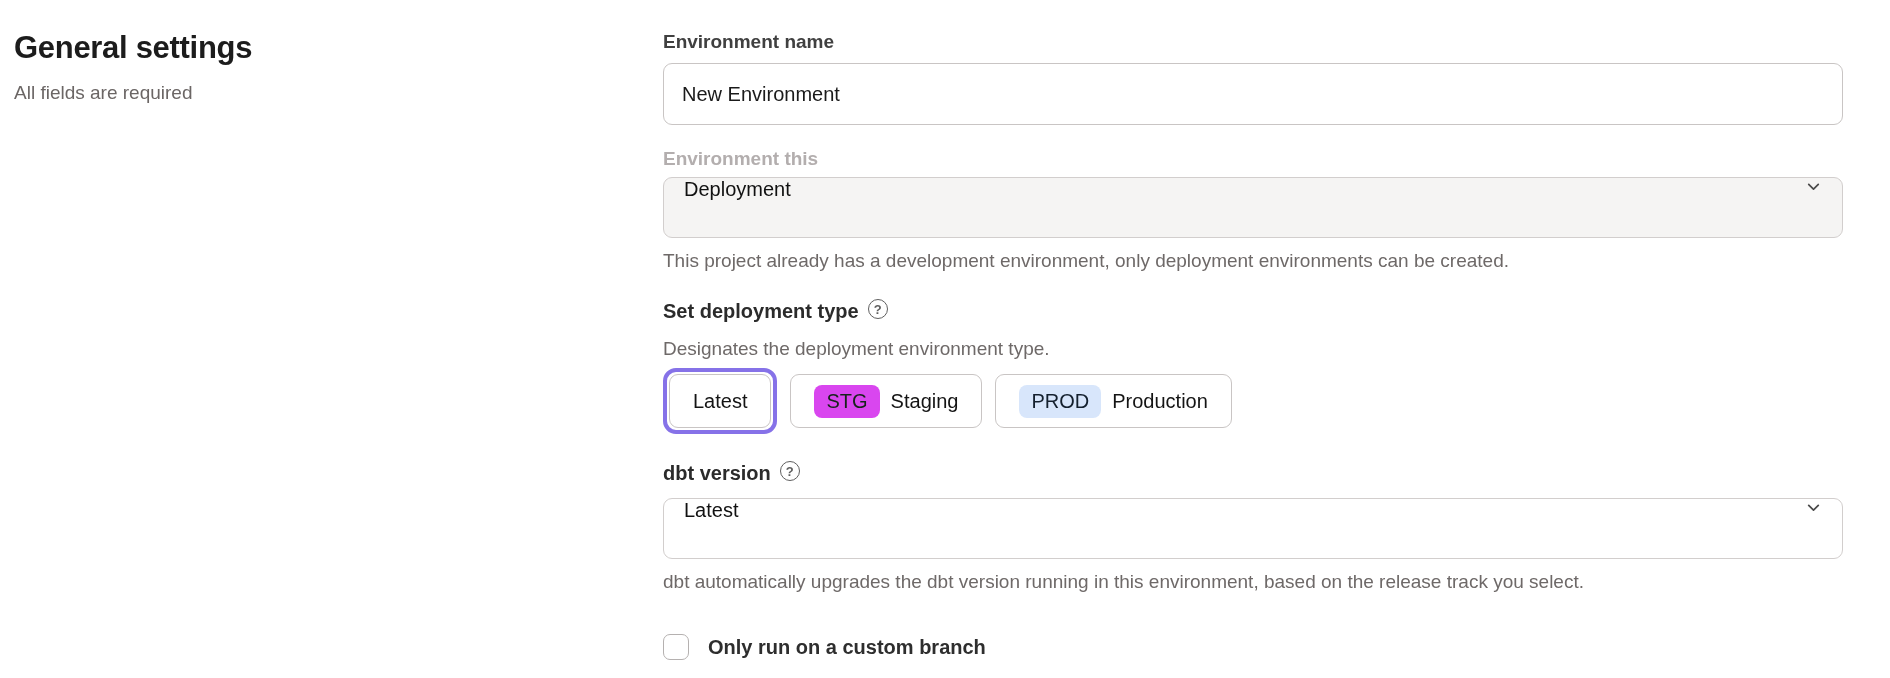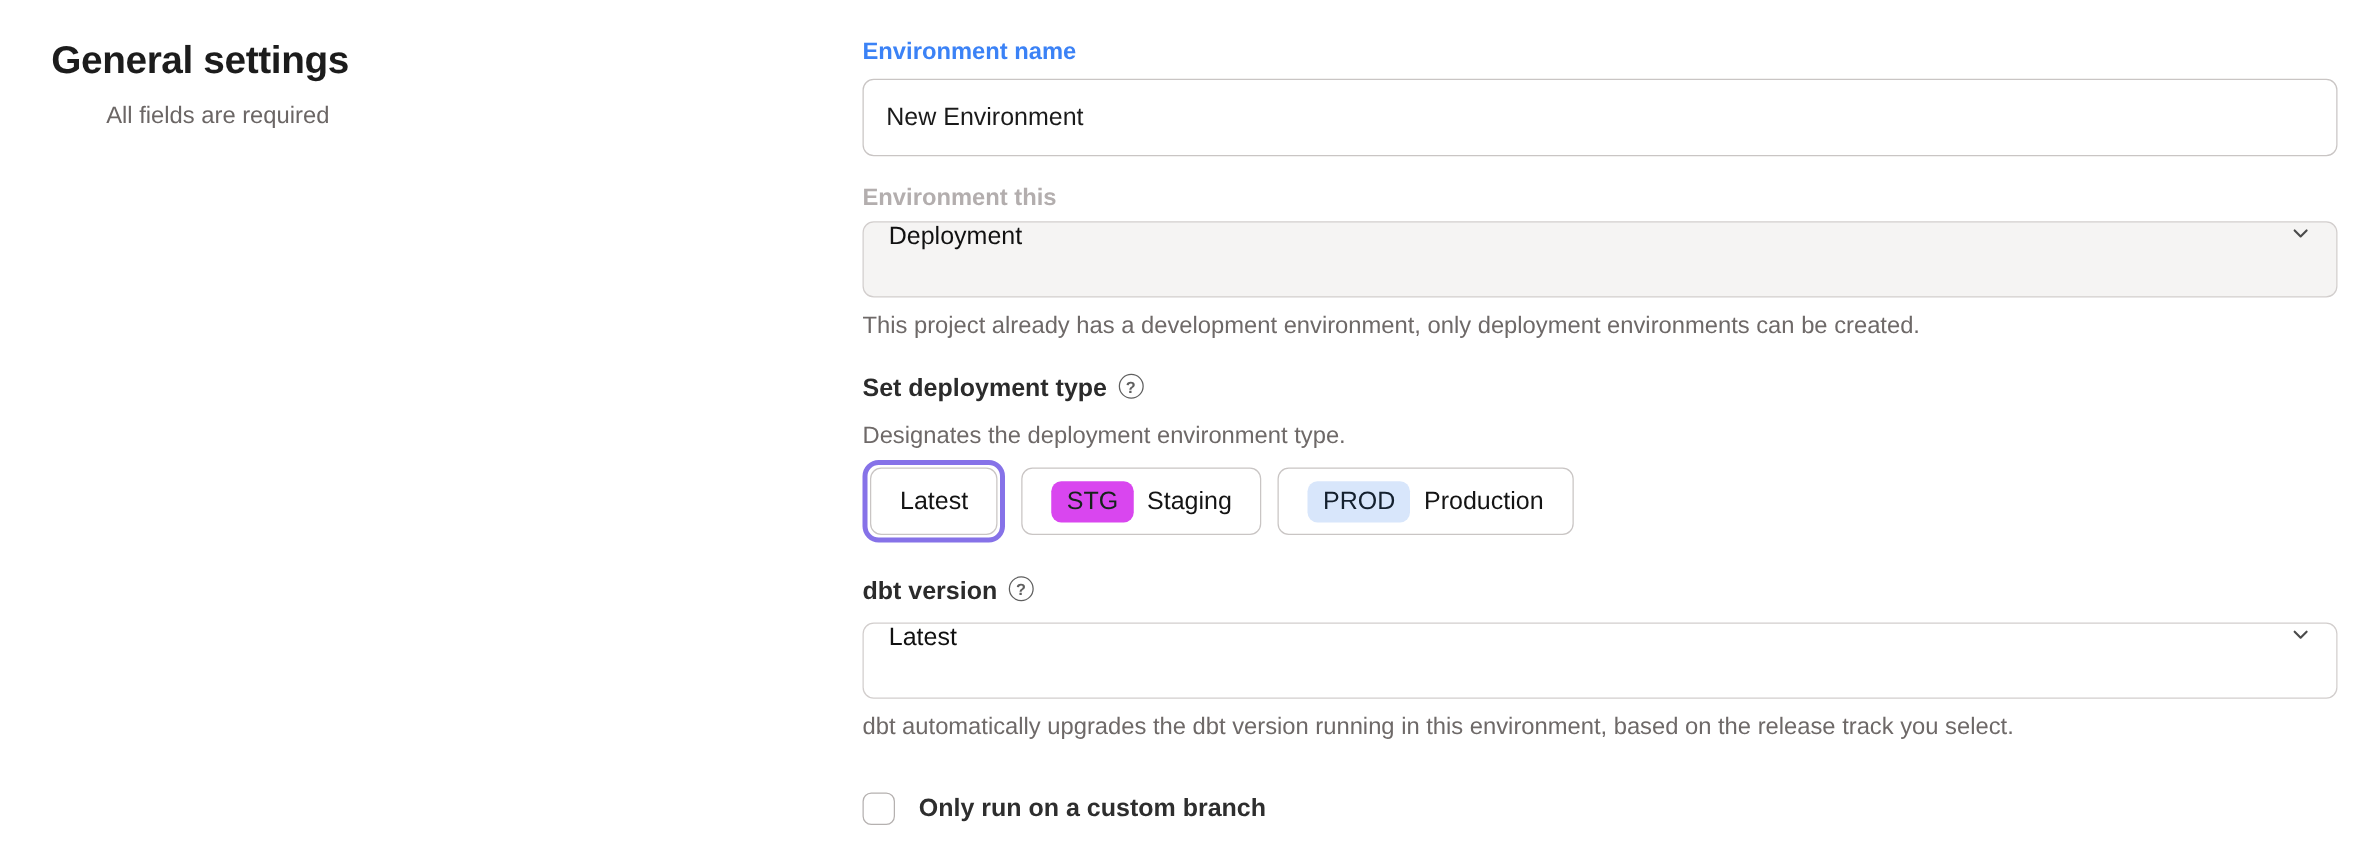--- a/index.html
+++ b/index.html
@@ -9,7 +9,7 @@
     font-family: "Liberation Sans", "DejaVu Sans", sans-serif;
     color: #1f1f1f;
   }
-  .page { display: flex; width: 1890px; height: 678px; padding-left: 41px; }
+  .page { display: flex; width: 1890px; height: 678px; padding-left: 14px; }
 
   
   .left-col { flex: 0 0 649px; padding-top: 30px; }

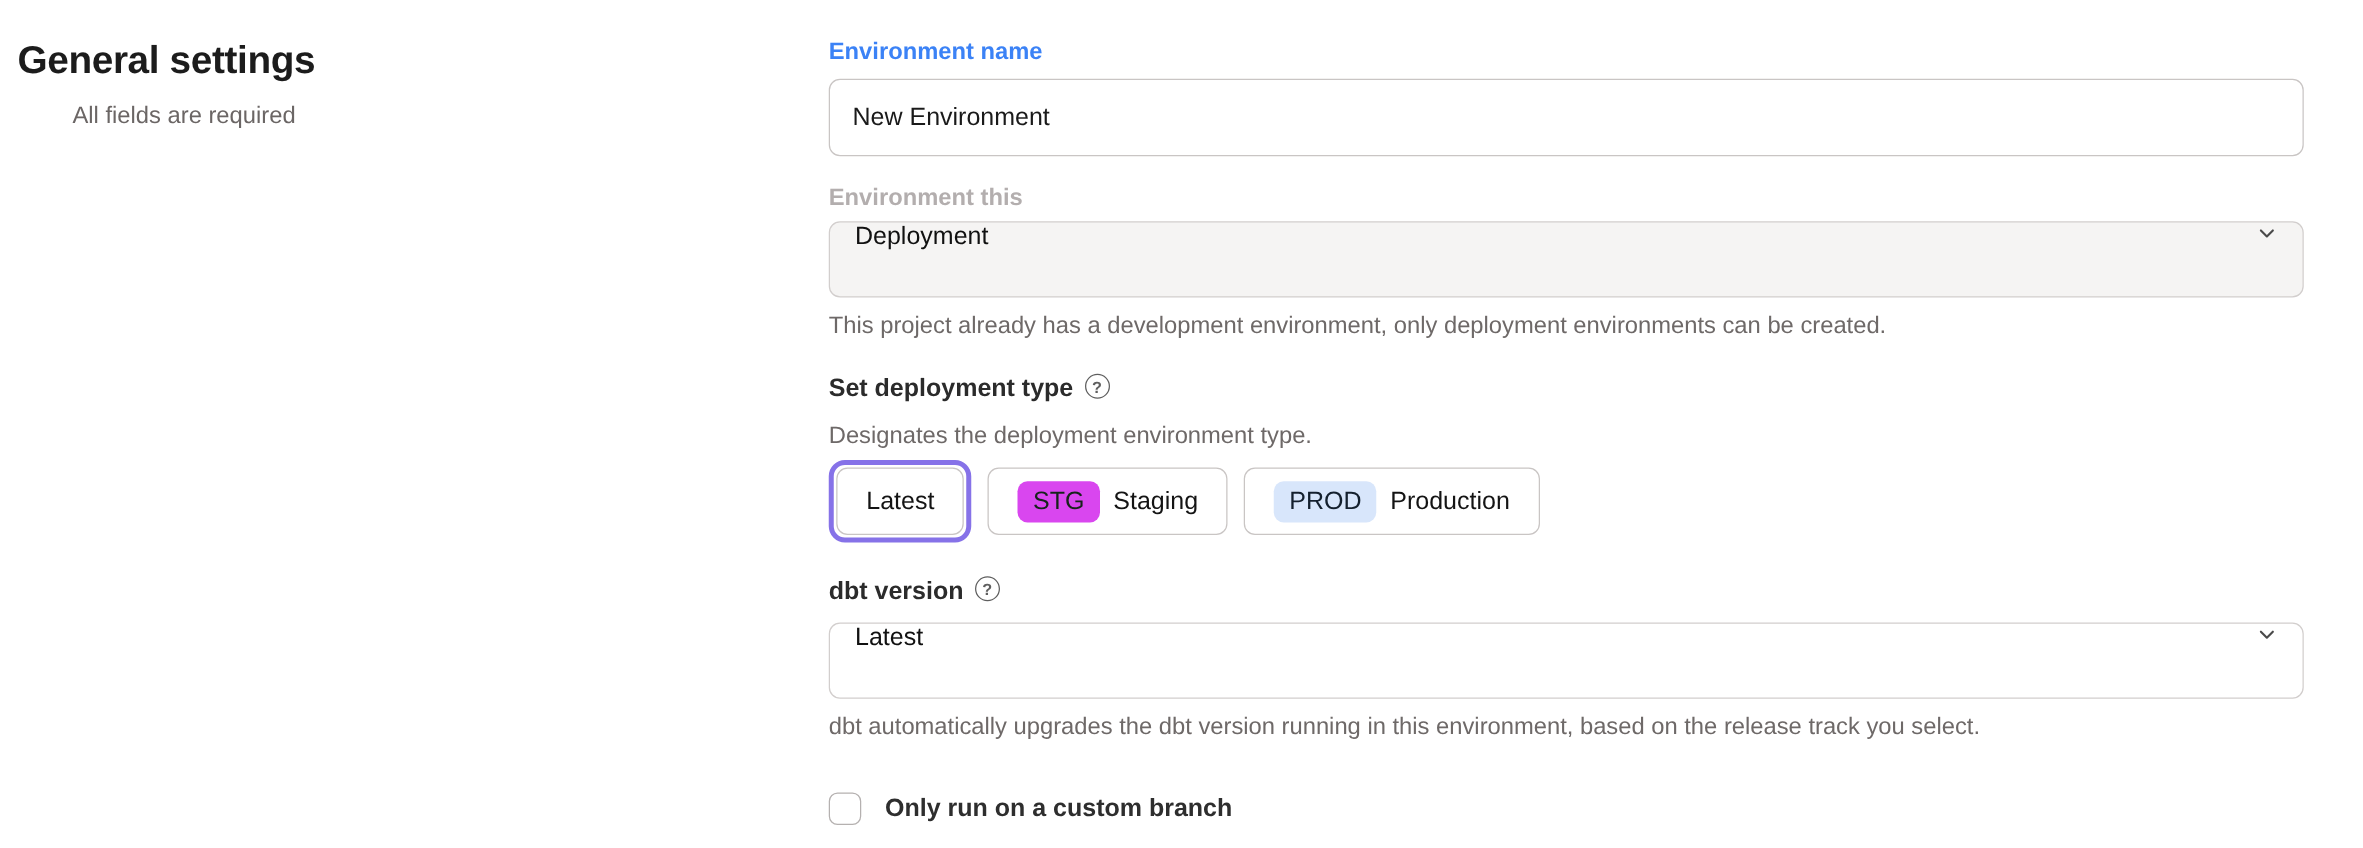--- a/index.html
+++ b/index.html
@@ -19,7 +19,7 @@
   
   .form-col { width: 1180px; padding-top: 30px; }
 
-  .field-label { font-size: 19px; font-weight: 600; color: #3b82f6; line-height: 24px; }
+  .field-label { font-size: 19px; font-weight: 600; color: #404040; line-height: 24px; }
   .field-label.disabled { color: #b3aeae; }
 
   .text-input {

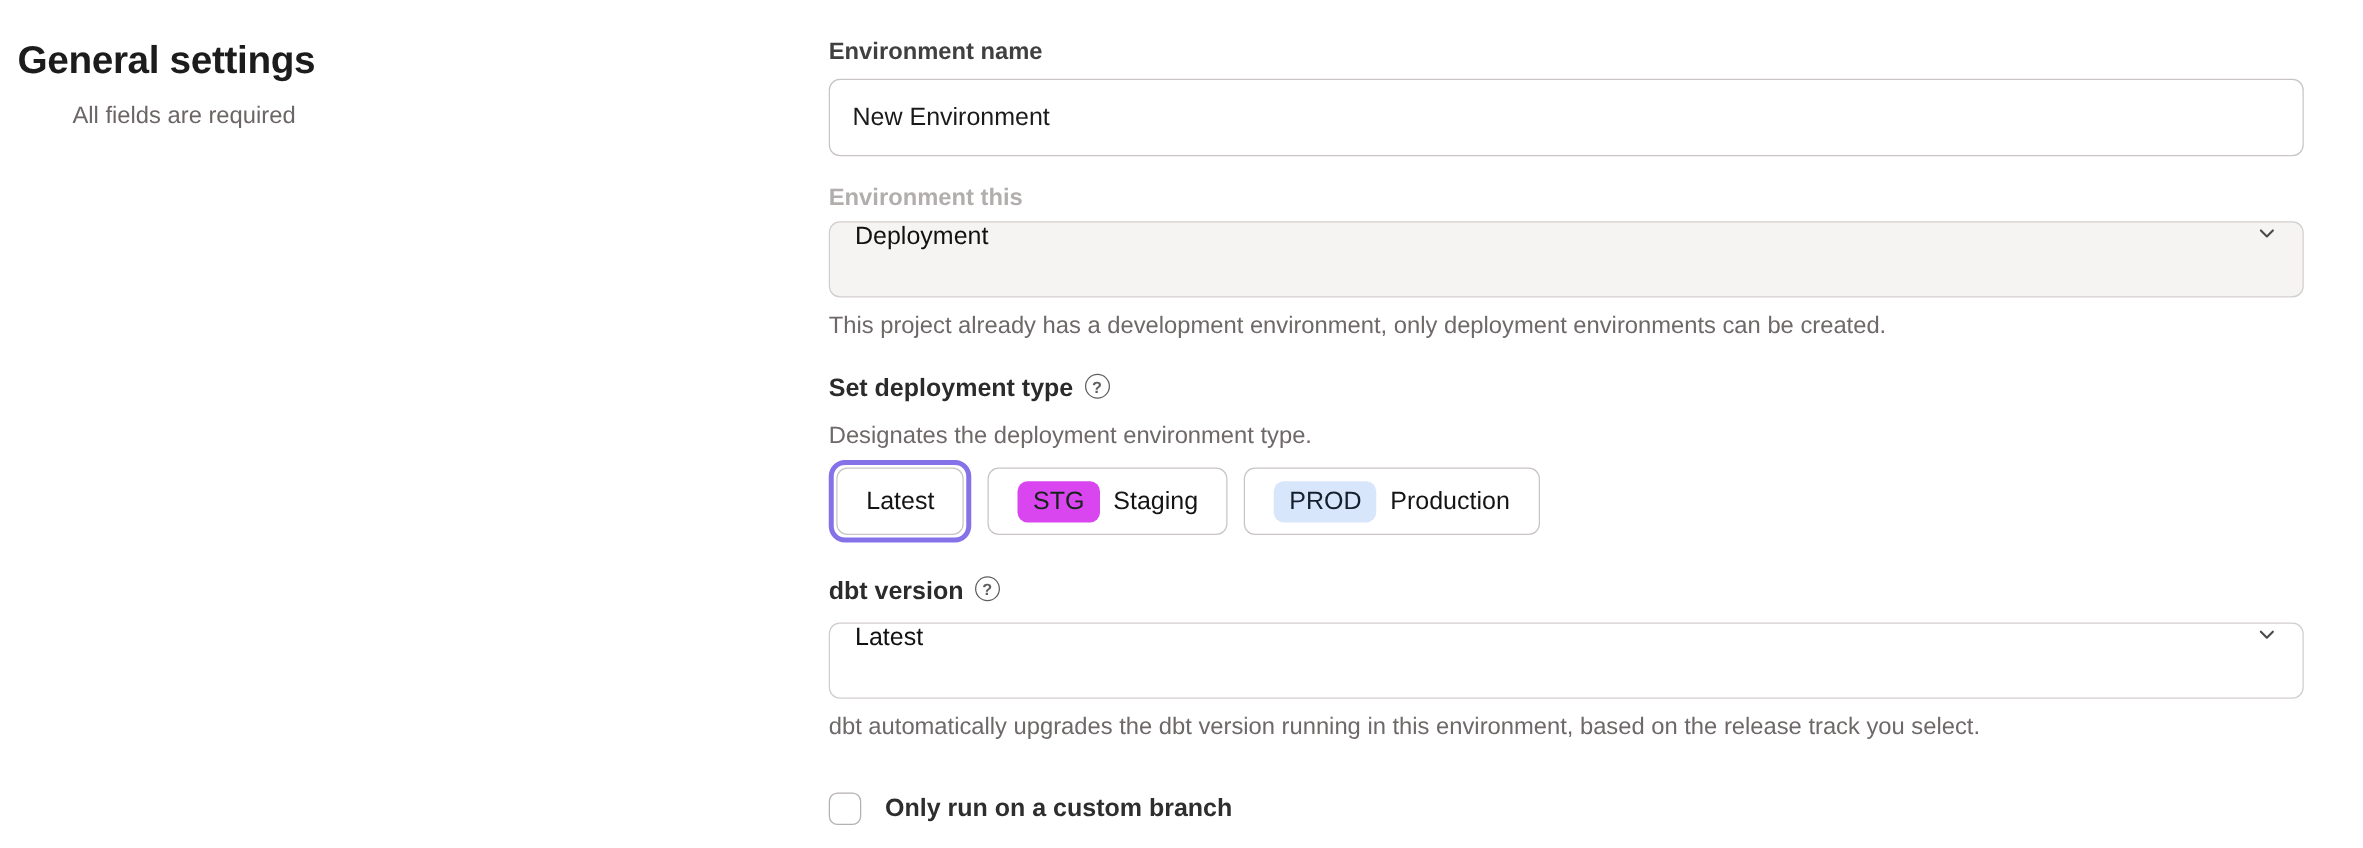--- a/index.html
+++ b/index.html
@@ -14,7 +14,7 @@
   
   .left-col { flex: 0 0 649px; padding-top: 30px; }
   .page-title { font-size: 31px; font-weight: 700; color: #1c1c1c; letter-spacing: -0.3px; }
-  .page-subtitle { margin-top: 16px; font-size: 19px; color: #6b6665; margin-left: 44px; }
+  .page-subtitle { margin-top: 16px; font-size: 19px; color: #6b6665; }
 
   
   .form-col { width: 1180px; padding-top: 30px; }

